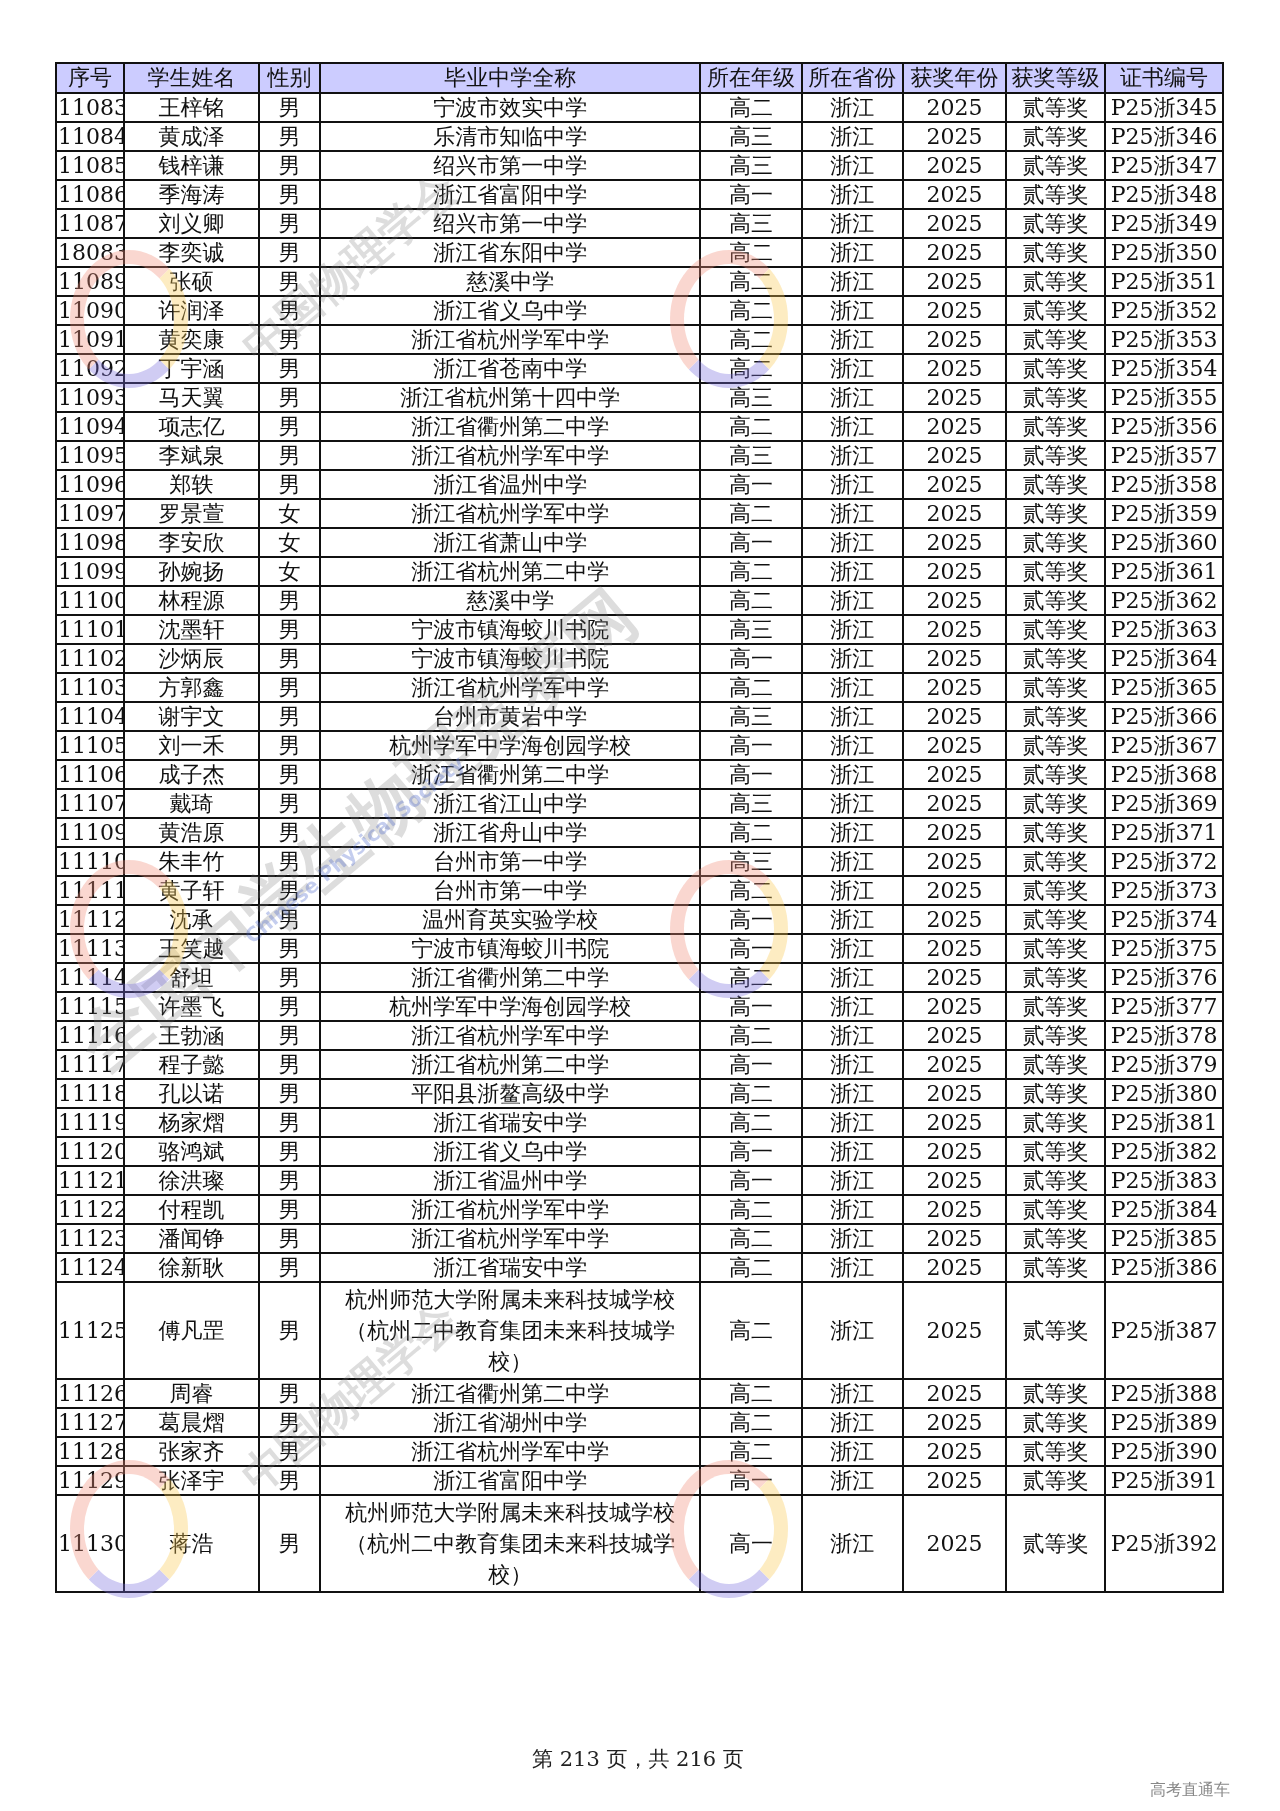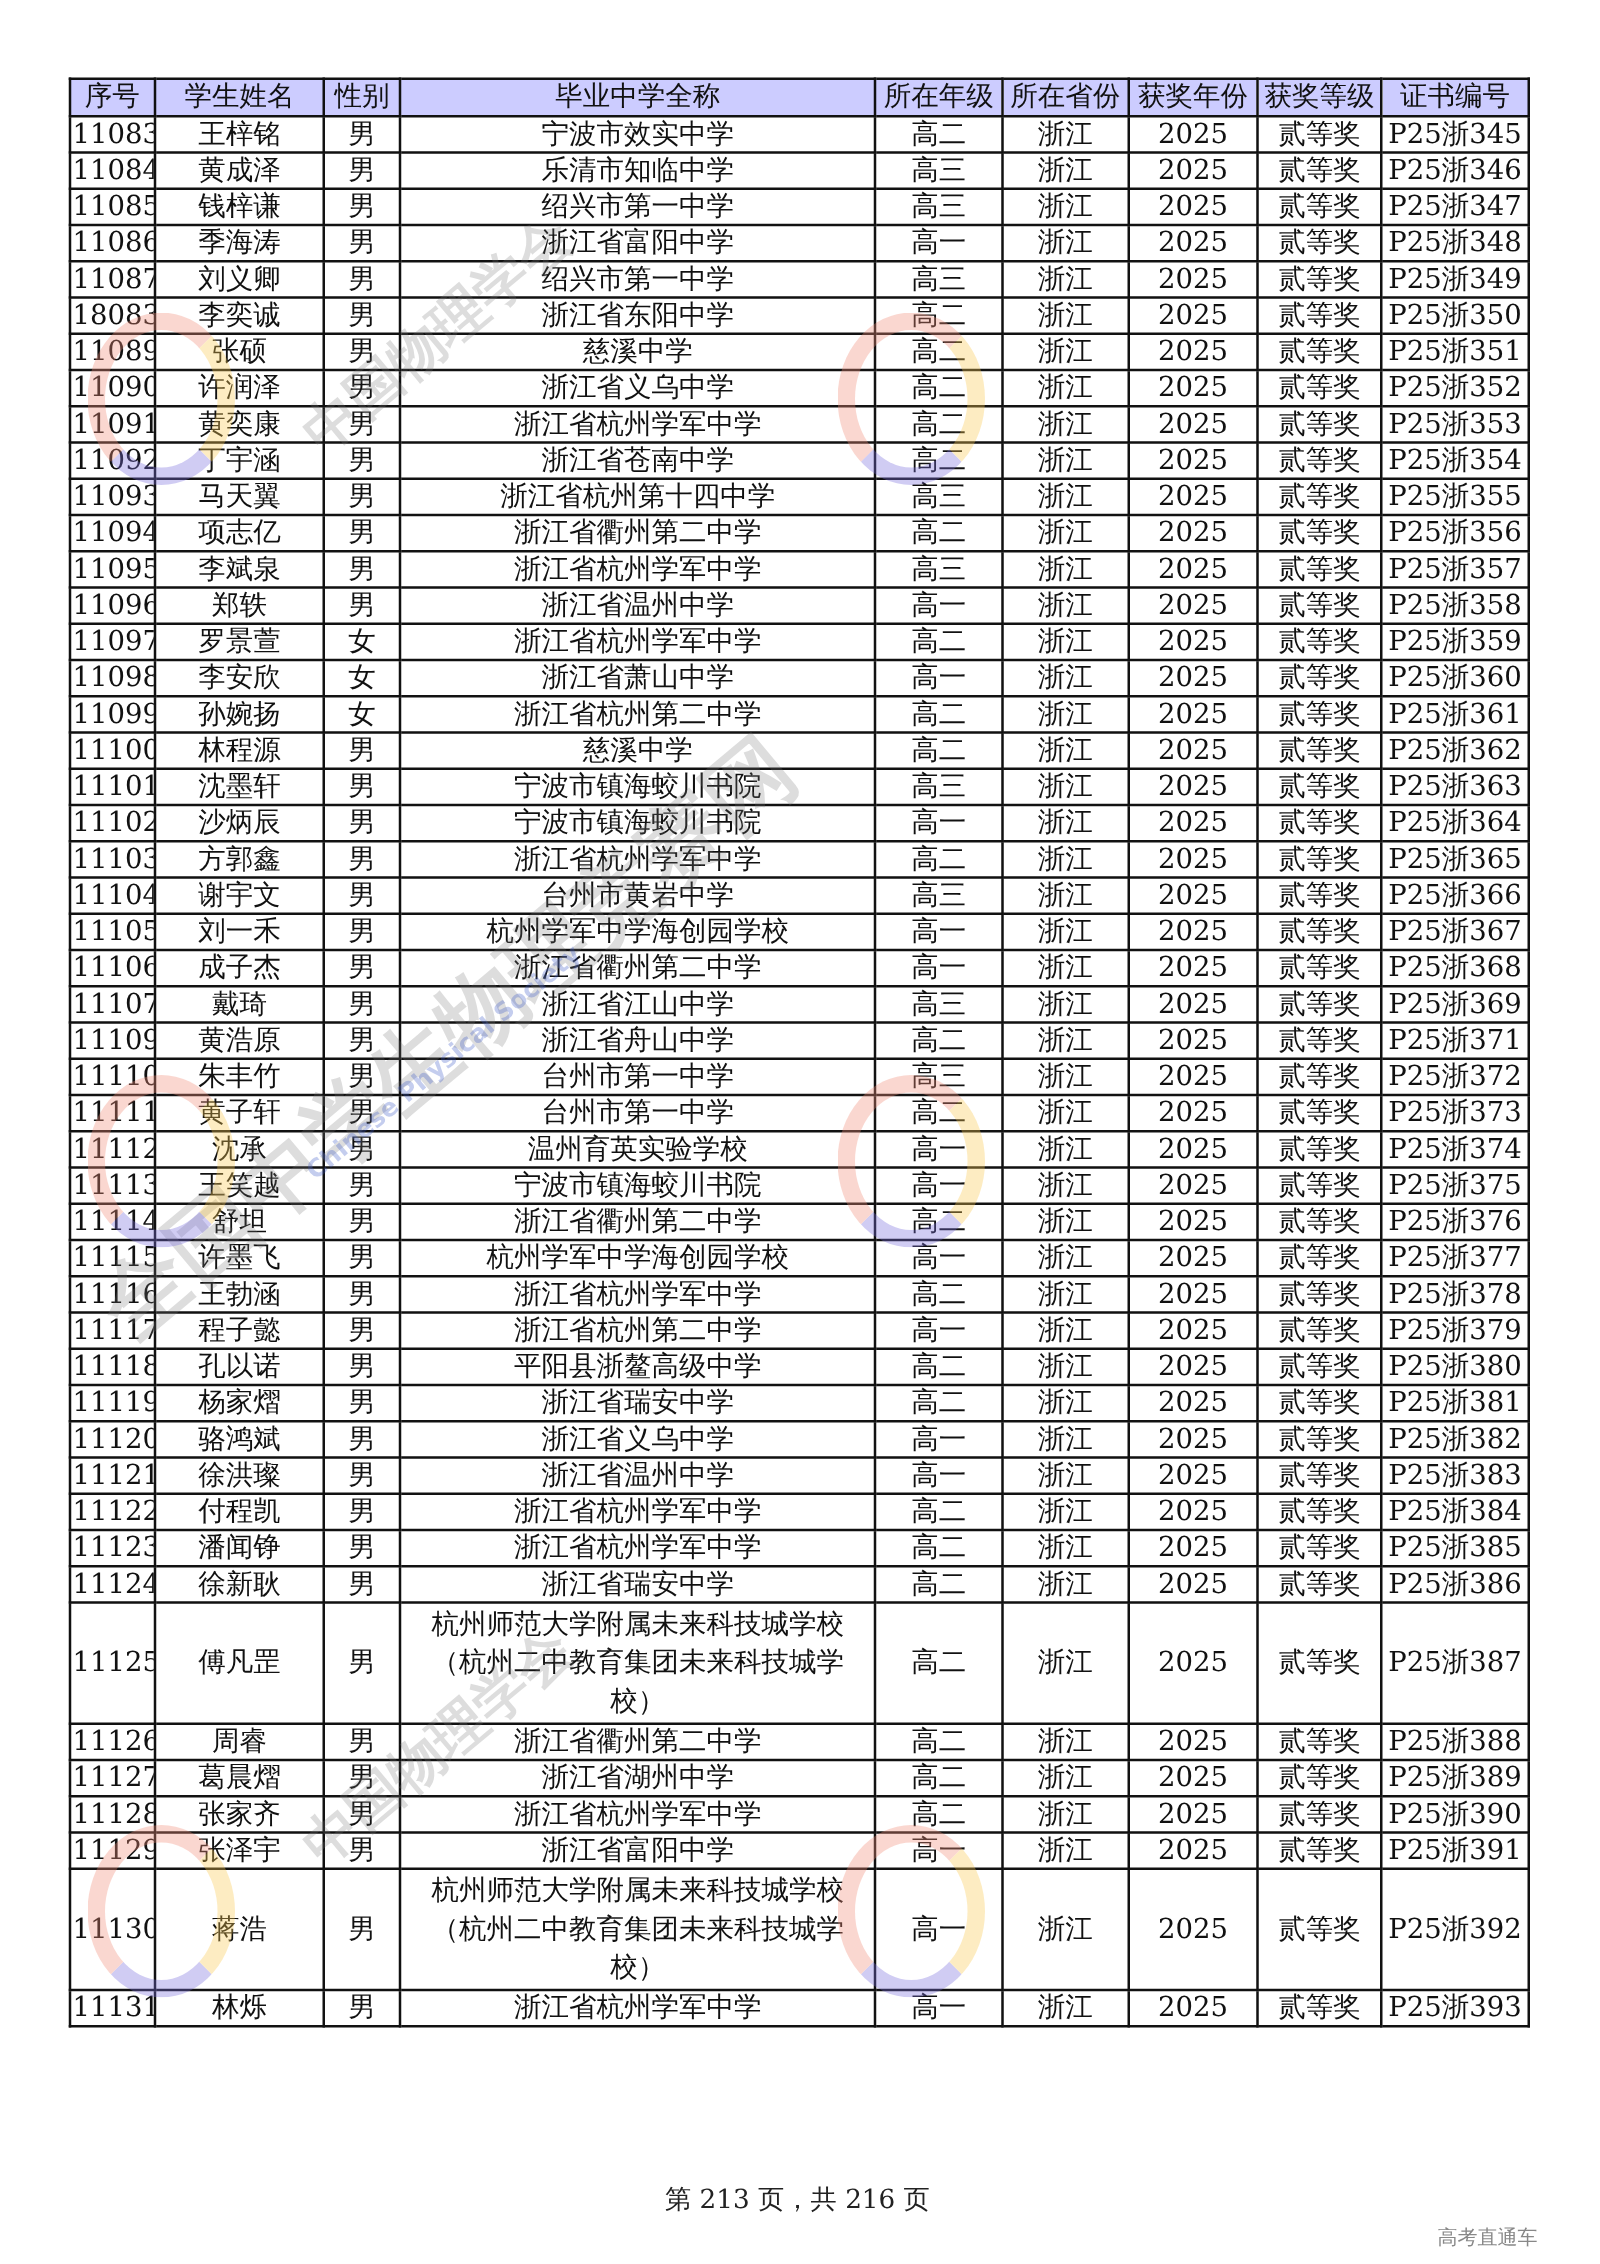--- a/index.html
+++ b/index.html
@@ -573,17 +573,6 @@
           <td>贰等奖</td>
           <td>P25浙392</td>
         </tr>
-        <tr>
-          <td class="idx">11131</td>
-          <td>林烁</td>
-          <td>男</td>
-          <td class="school">浙江省杭州学军中学</td>
-          <td>高一</td>
-          <td>浙江</td>
-          <td>2025</td>
-          <td>贰等奖</td>
-          <td>P25浙393</td>
-        </tr>
       </tbody>
   </table>
 

